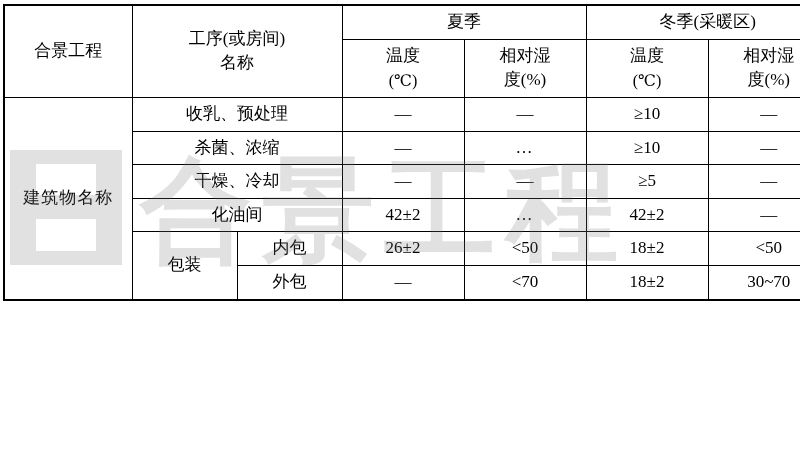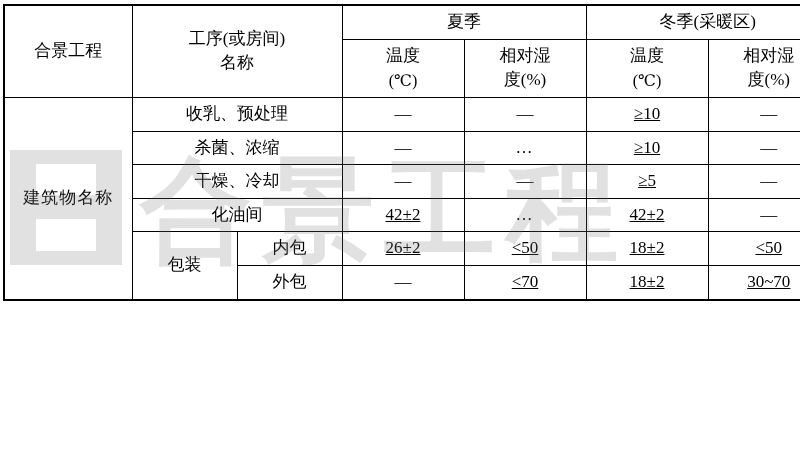--- a/index.html
+++ b/index.html
@@ -90,7 +90,7 @@
   }
   .dash { font-size: 17px; }
   .dots { letter-spacing: 2px; font-size: 16px; }
-  .nowrap { white-space: nowrap; text-decoration: underline; }
+  .nowrap { white-space: nowrap; }
 </style>
 </head>
 <body>

